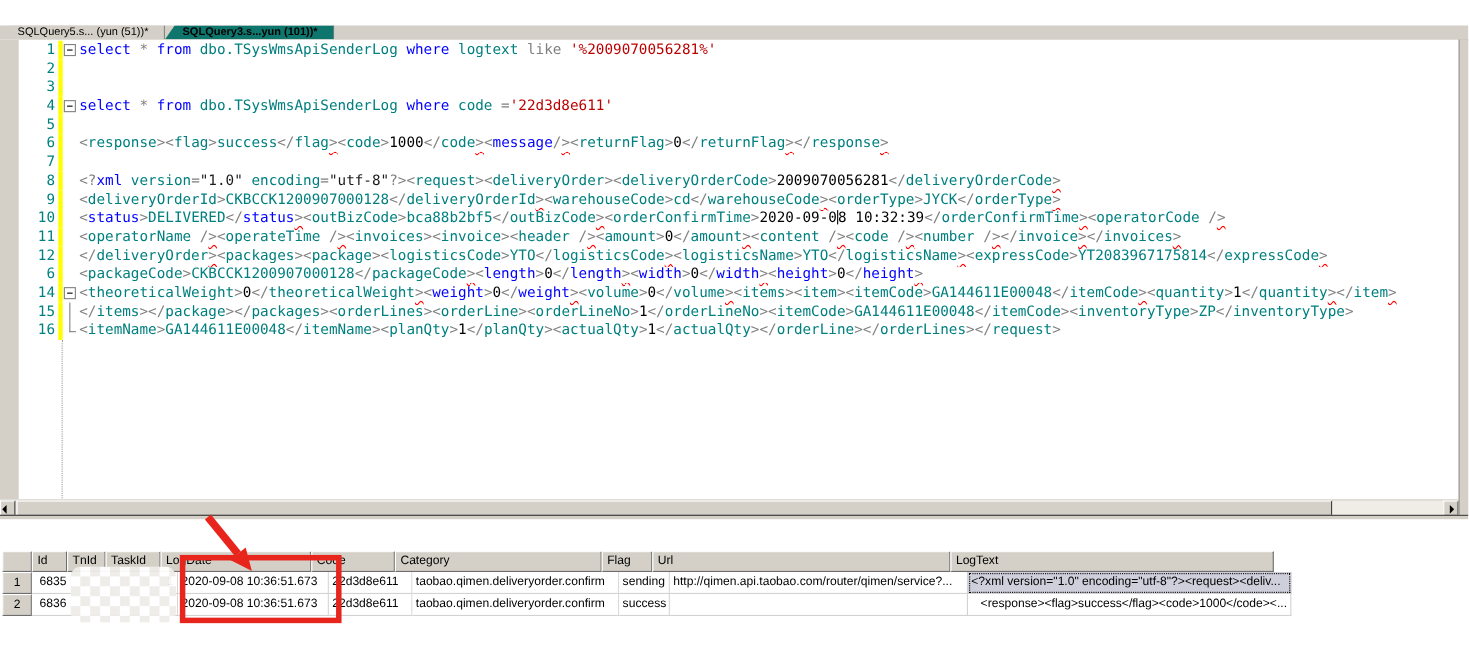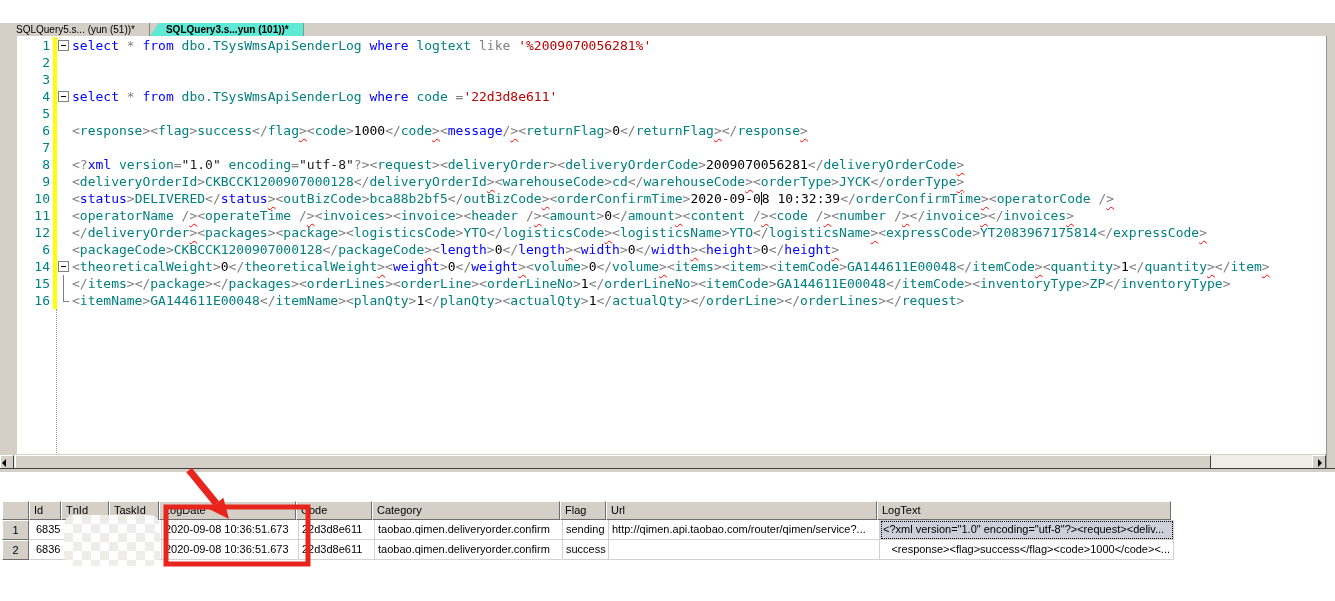--- a/index.html
+++ b/index.html
@@ -8,7 +8,7 @@
   
   .tabbar{position:absolute;top:0;left:0;width:100%;height:13px;background:#D4D0C8;display:flex;align-items:stretch;border-bottom:1px solid #b8b4ac;}
   .dtab{position:relative;font-size:10px;line-height:13px;color:#000;padding:0 14px 0 16px;background:#D4D0C8;clip-path:polygon(9px 0,100% 0,100% 100%,0 100%);border-right:1px solid #808080;white-space:nowrap;}
-  .dtab.active{font-weight:bold;background:#5eead4;}
+  .dtab.active{font-weight:bold;background:#0f766e;}
 
   
   .editor{position:absolute;top:13px;left:0;width:1326px;height:418px;background:#fff;overflow:hidden;}

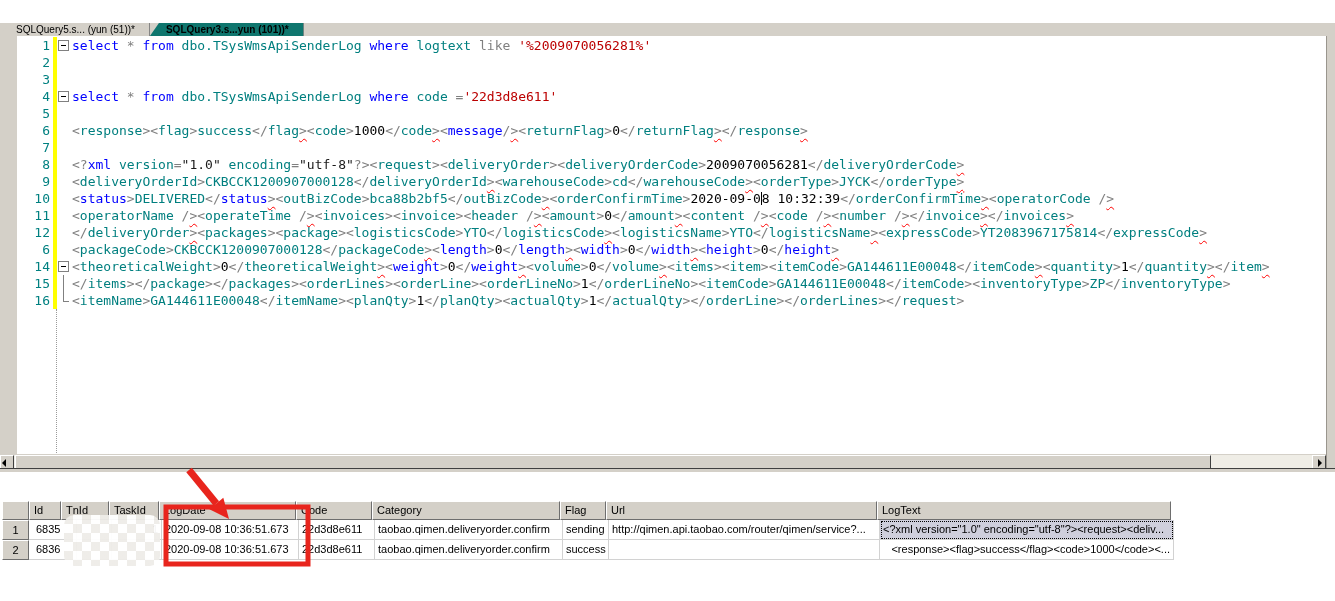--- a/index.html
+++ b/index.html
@@ -206,7 +206,7 @@
       <div class="grow">
         <div class="gh" style="width: 27px;"></div>
         <div class="gh" style="width: 32px;">Id</div>
-        <div class="gh" style="width: 48px;">TnId</div>
+        <div class="gh" style="width: 35px;">TnId</div>
         <div class="gh" style="width: 50px;">TaskId</div>
         <div class="gh" style="width: 137px;">LogDate</div>
         <div class="gh" style="width: 76px;">Code</div>

